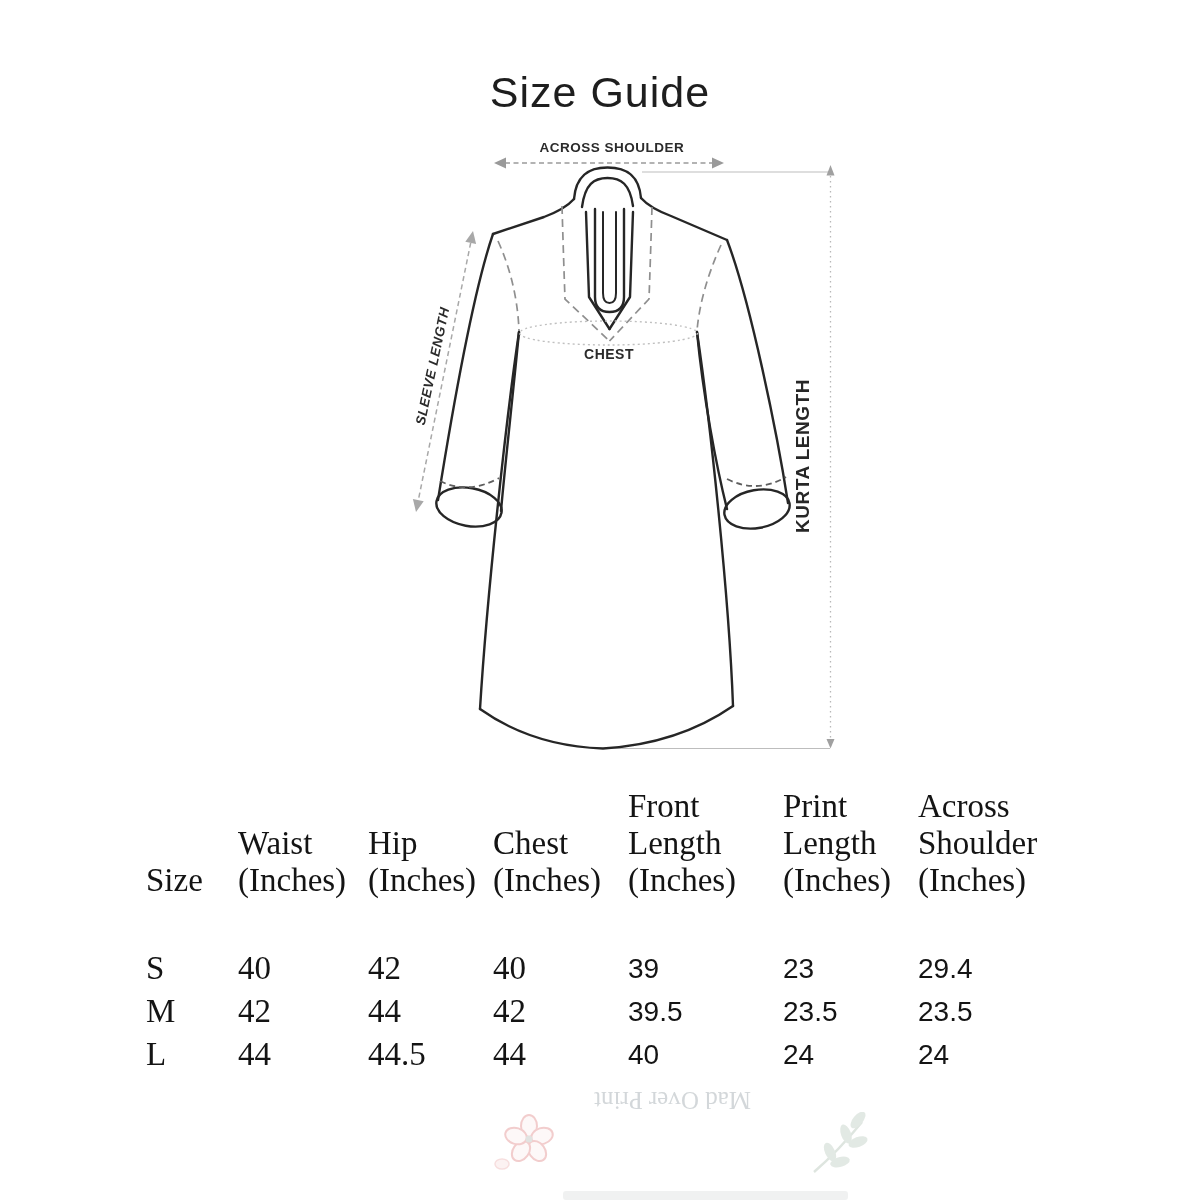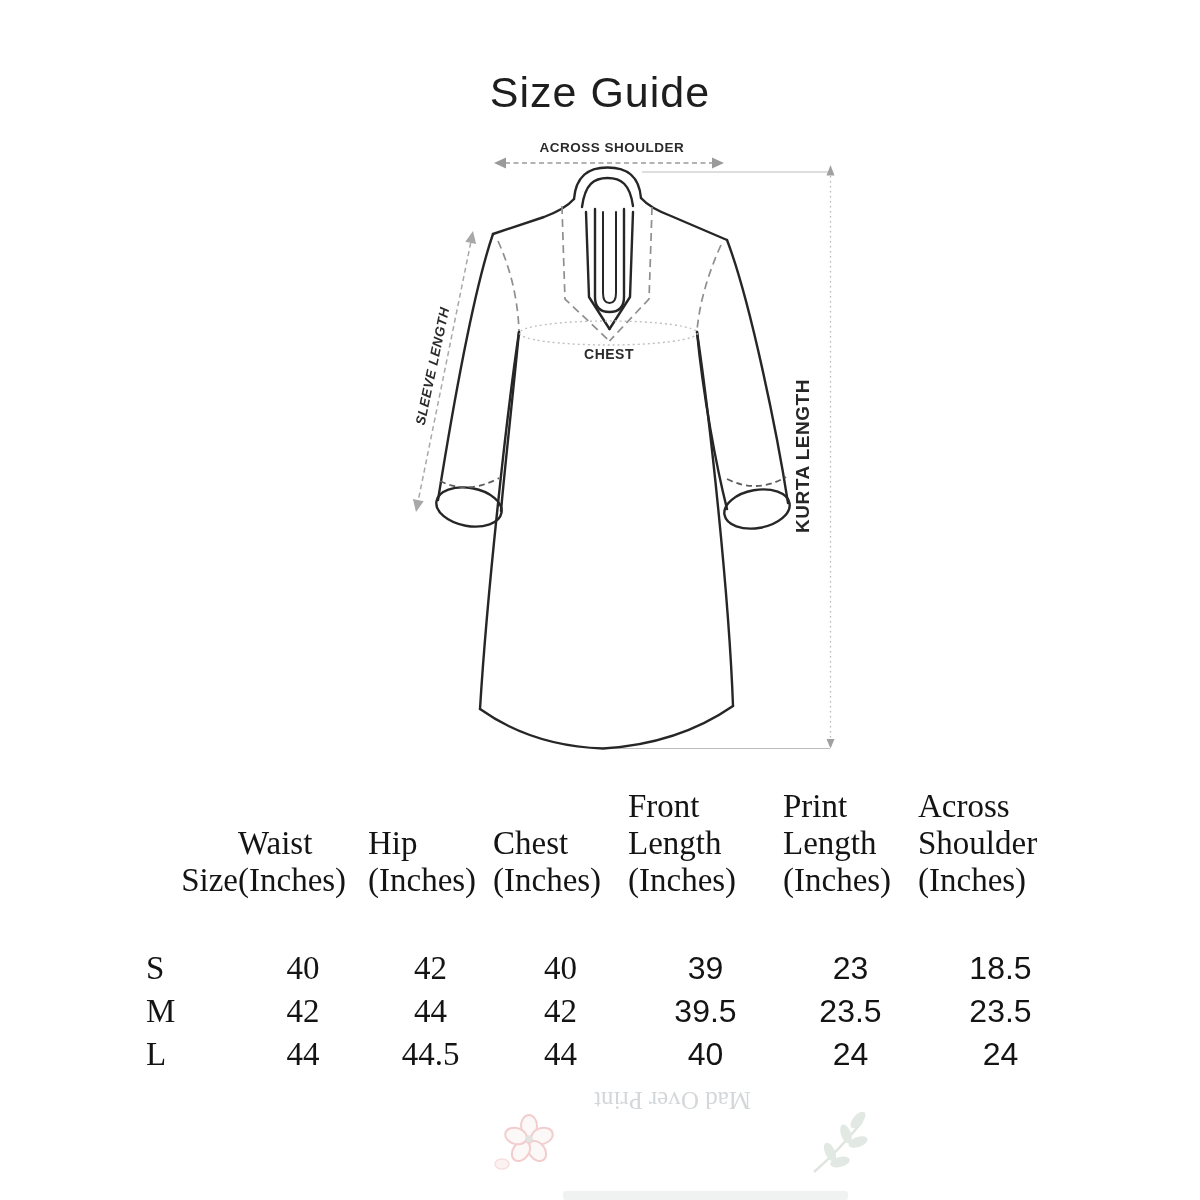--- a/index.html
+++ b/index.html
@@ -19,7 +19,7 @@
   .size-table th{vertical-align:bottom;text-align:left;font-weight:normal;
                  font-family:"Liberation Serif",serif;font-size:33px;line-height:37px;}
   .size-table th .hl{display:block;}
-  .size-table th.col-size{text-align:right;padding-left:8px;}
+  .size-table th.col-size{text-align:left;padding-left:8px;}
   .size-table td{height:43px;text-align:center;vertical-align:middle;}
   .size-table td.serif{font-family:"Liberation Serif",serif;font-size:33px;}
   .size-table td.sans{font-family:"Liberation Sans",sans-serif;font-size:32px;}

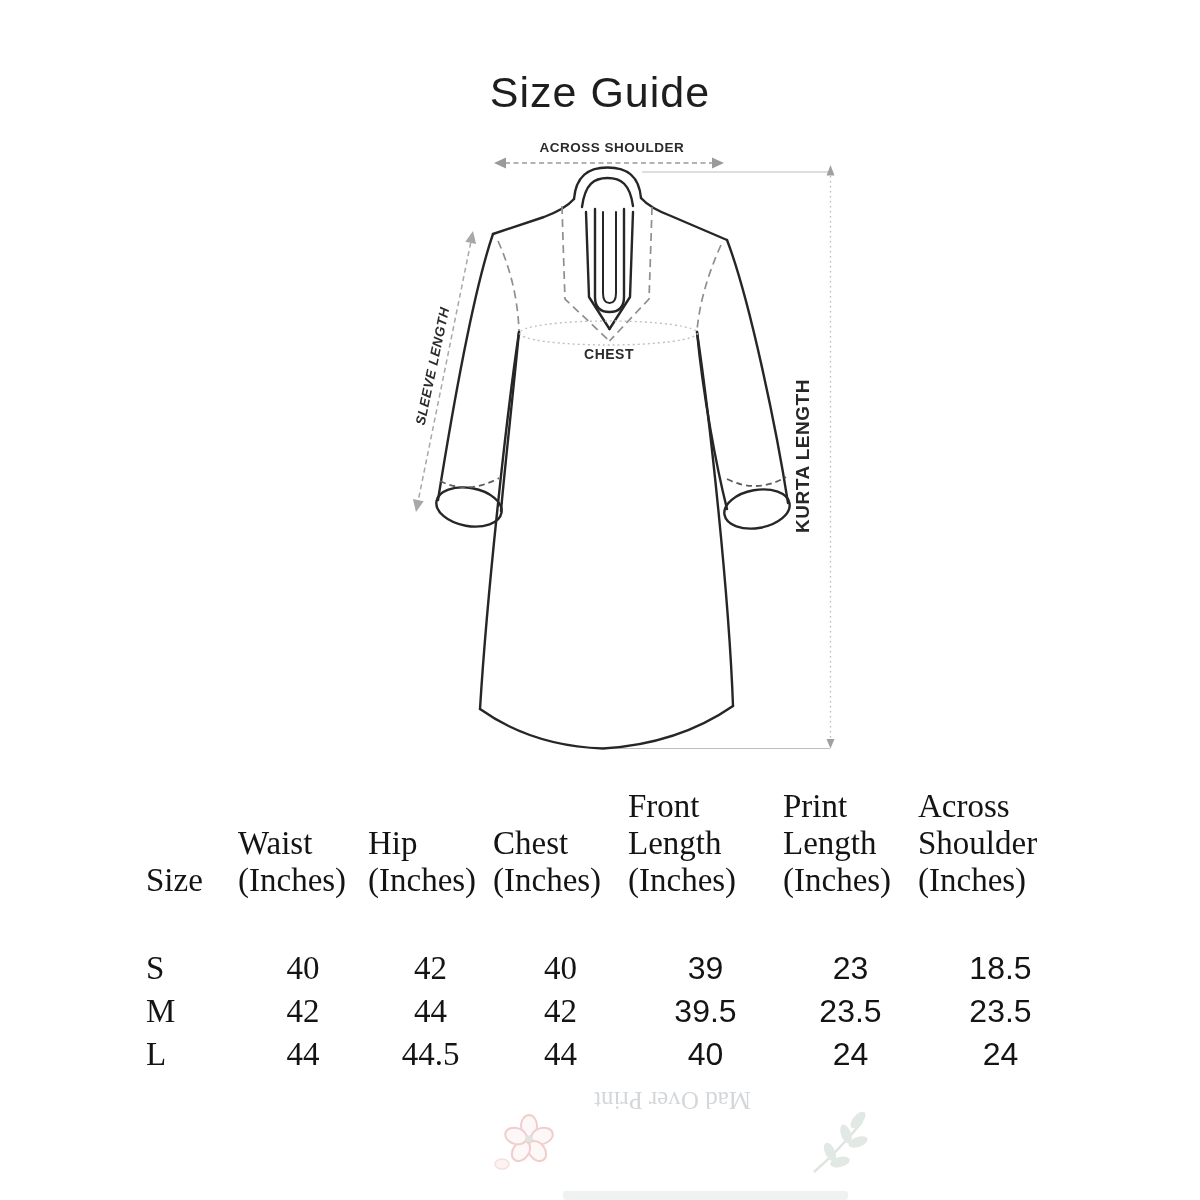--- a/index.html
+++ b/index.html
@@ -20,7 +20,7 @@
                  font-family:"Liberation Serif",serif;font-size:33px;line-height:37px;}
   .size-table th .hl{display:block;}
   .size-table th.col-size{text-align:left;padding-left:8px;}
-  .size-table td{height:43px;text-align:center;vertical-align:middle;}
+  .size-table td{height:43px;text-align:left;vertical-align:middle;}
   .size-table td.serif{font-family:"Liberation Serif",serif;font-size:33px;}
   .size-table td.sans{font-family:"Liberation Sans",sans-serif;font-size:32px;}
   .size-table td.size-cell{text-align:left;padding-left:8px;}

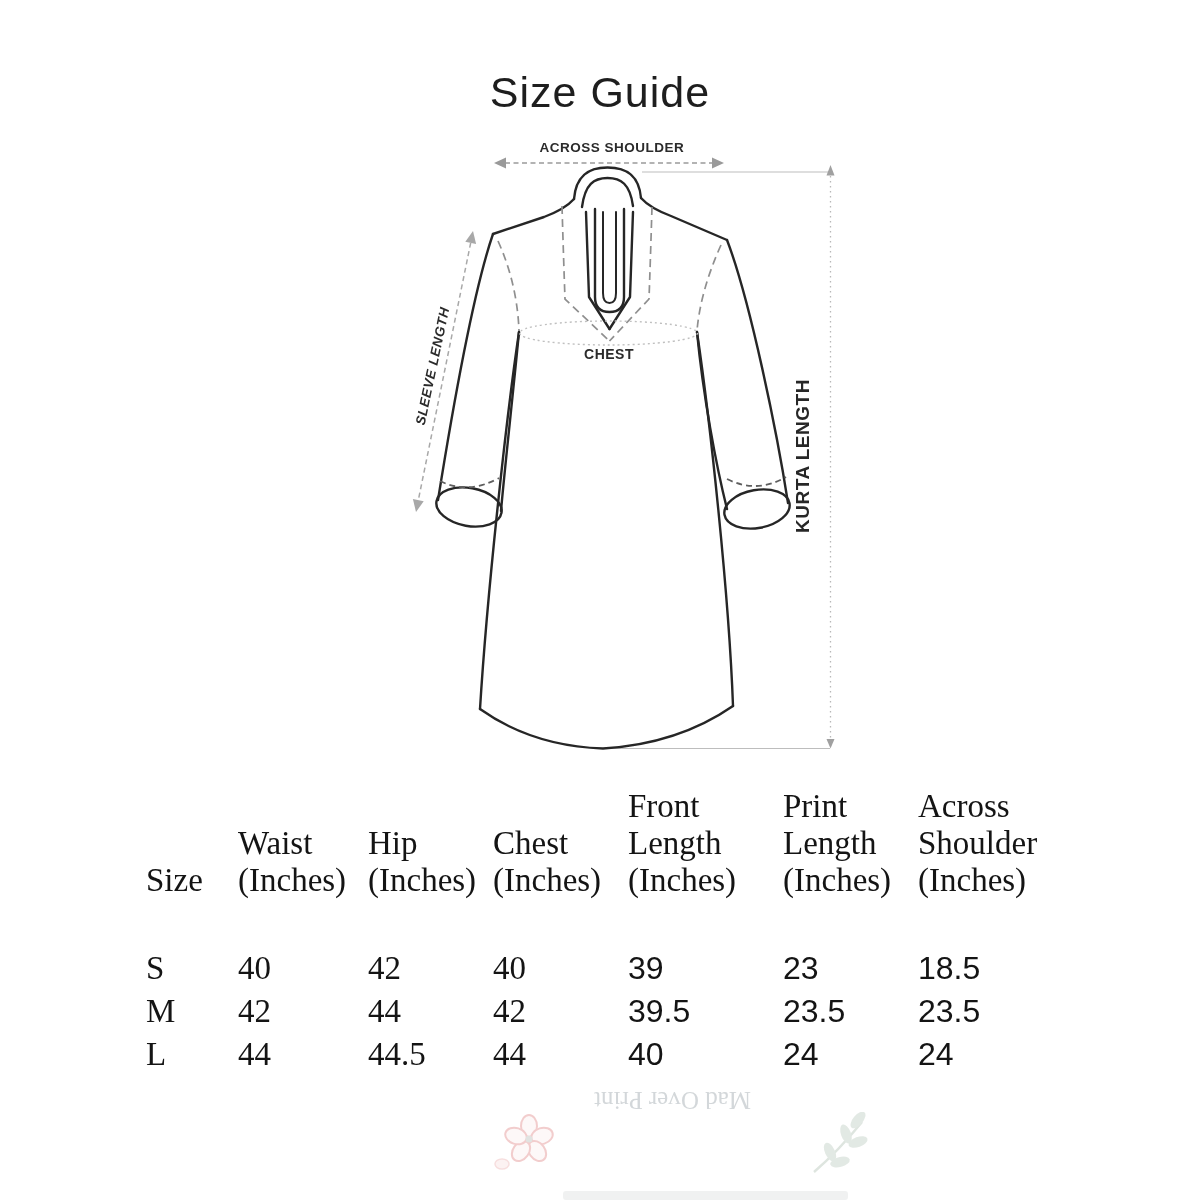--- a/index.html
+++ b/index.html
@@ -22,7 +22,7 @@
   .size-table th.col-size{text-align:left;padding-left:8px;}
   .size-table td{height:43px;text-align:left;vertical-align:middle;}
   .size-table td.serif{font-family:"Liberation Serif",serif;font-size:33px;}
-  .size-table td.sans{font-family:"Liberation Sans",sans-serif;font-size:32px;}
+  .size-table td.sans{font-family:"Liberation Sans",sans-serif;font-size:28px;}
   .size-table td.size-cell{text-align:left;padding-left:8px;}
   .size-table tr.spacer td{height:48px;}
 

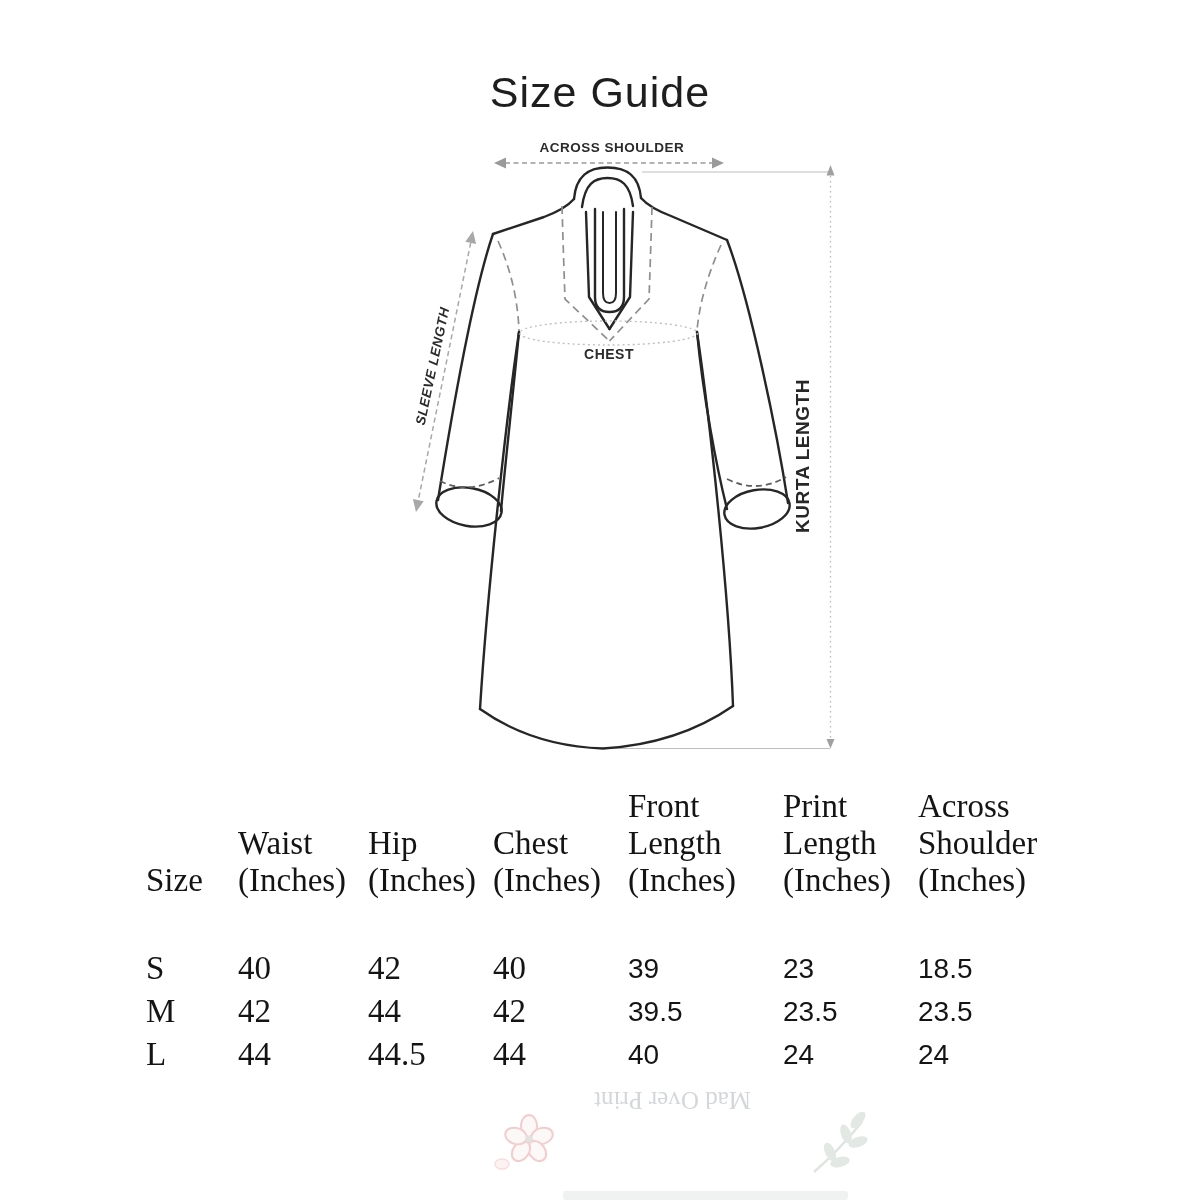--- a/index.html
+++ b/index.html
@@ -199,7 +199,7 @@
         <td class="serif">40</td>
         <td class="sans">39</td>
         <td class="sans">23</td>
-        <td class="sans">18.5</td>
+        <td class="sans">29.4</td>
       </tr>
       <tr>
         <td class="serif size-cell">M</td>

